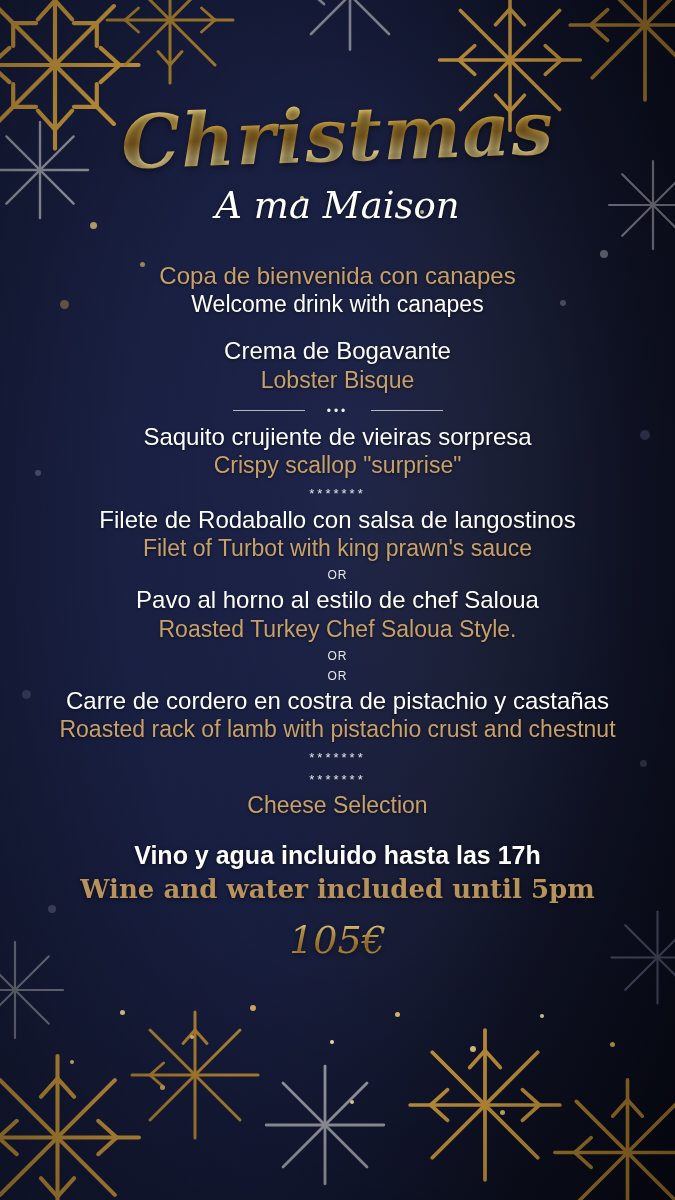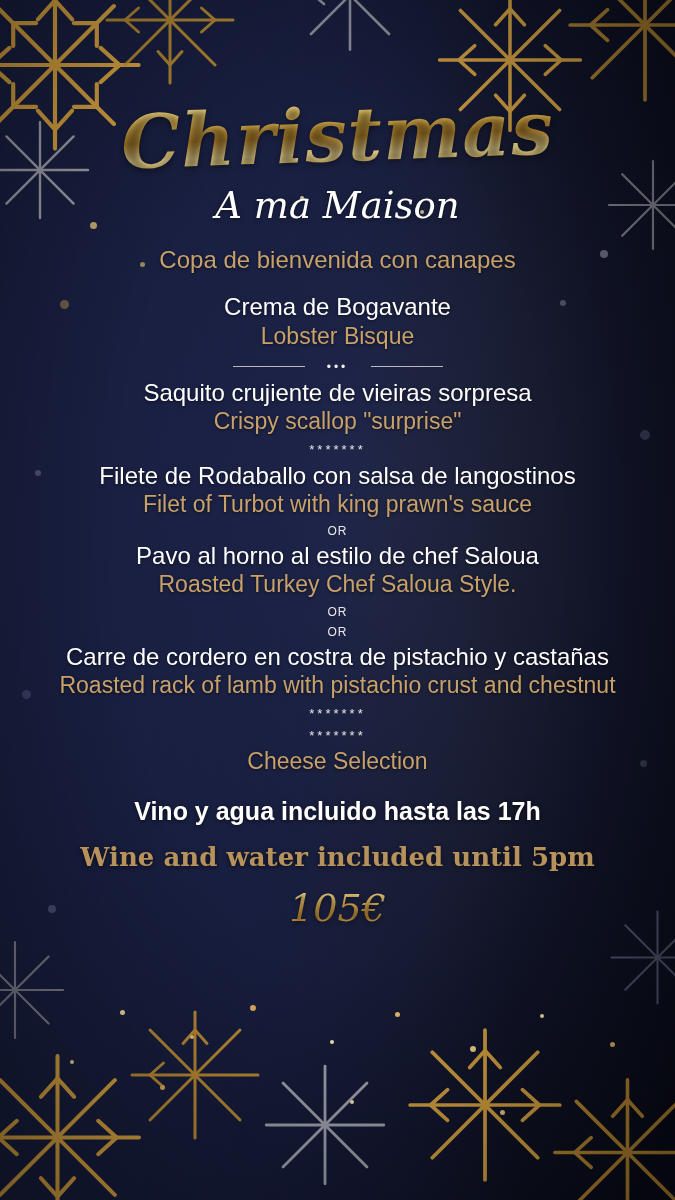--- a/index.html
+++ b/index.html
@@ -83,7 +83,7 @@
   }
 
   .menu {
-    margin-top: 18px;
+    margin-top: 34px;
     padding: 0 22px;
     text-align: center;
   }

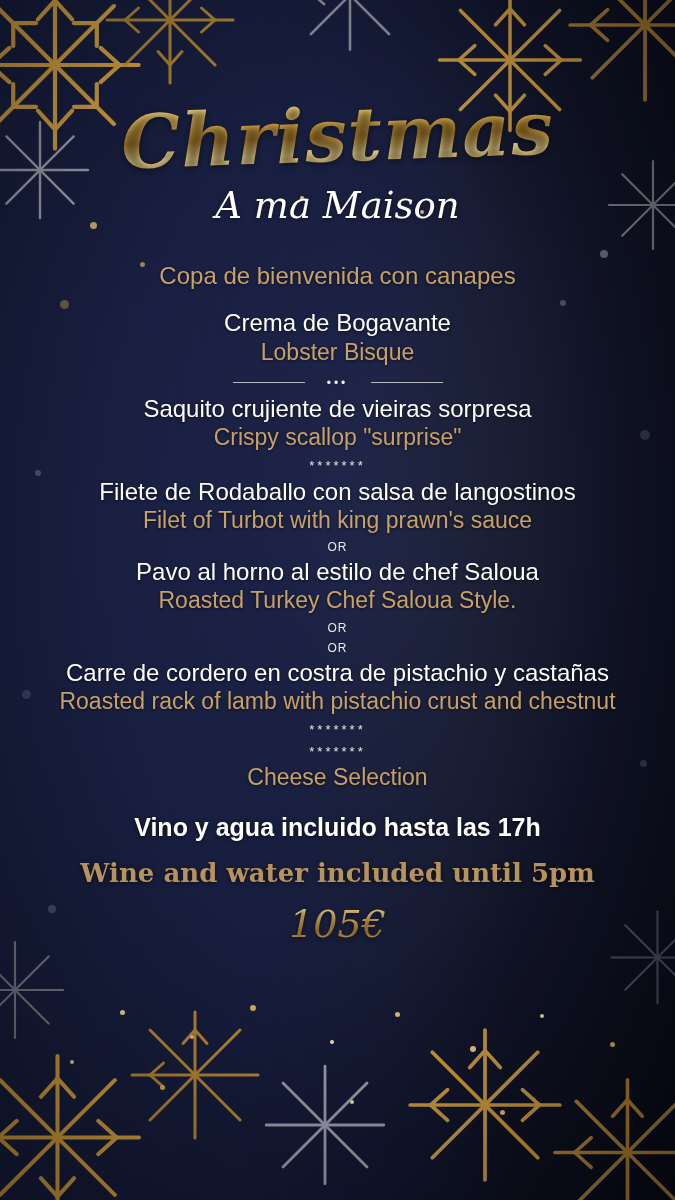--- a/index.html
+++ b/index.html
@@ -439,6 +439,7 @@
 
       <div class="course">
         <div class="es gold">Copa de bienvenida con canapes</div>
+        <div class="en white">Welcome drink with canapes</div>
       </div>
 
       <div style="height:14px"></div>

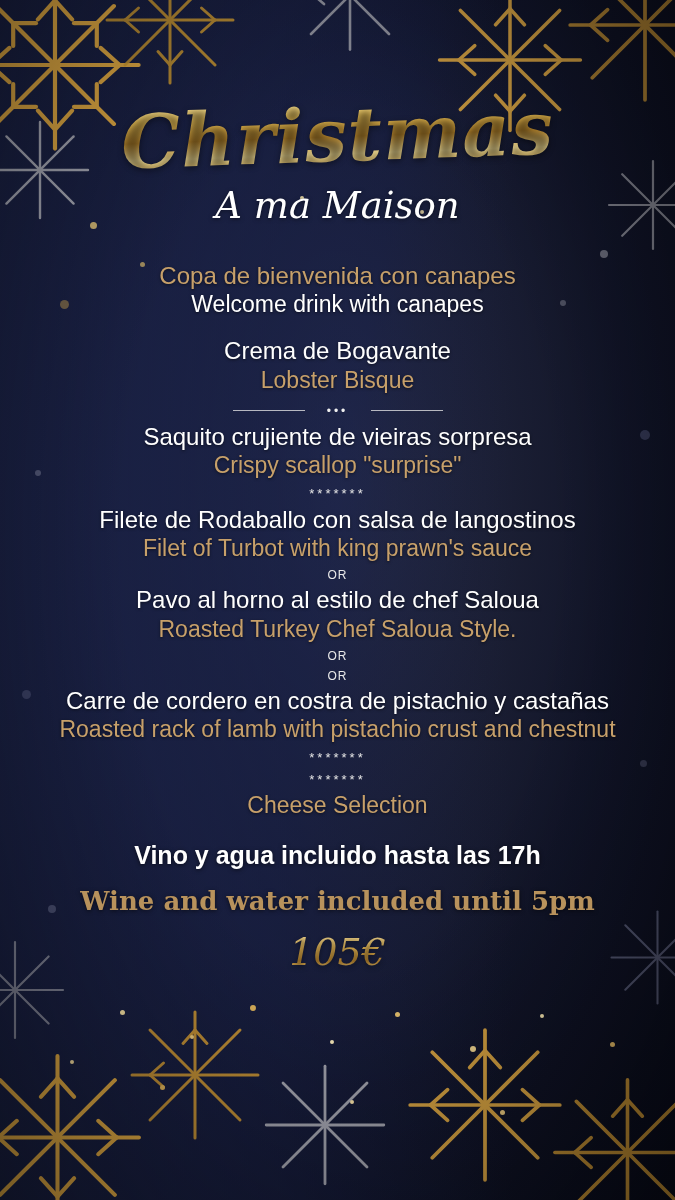--- a/index.html
+++ b/index.html
@@ -158,7 +158,7 @@
     font-size: 26px;
     font-weight: bold;
     color: #b8925c;
-    margin-top: 16px;
+    margin-top: 4px;
     text-shadow: 0 1px 4px rgba(0,0,0,0.6);
   }
   .price {

